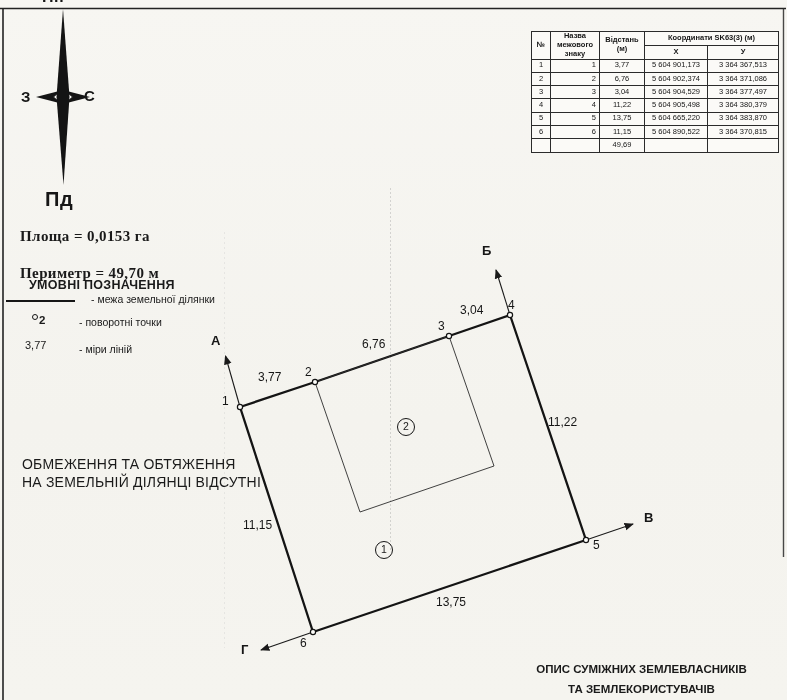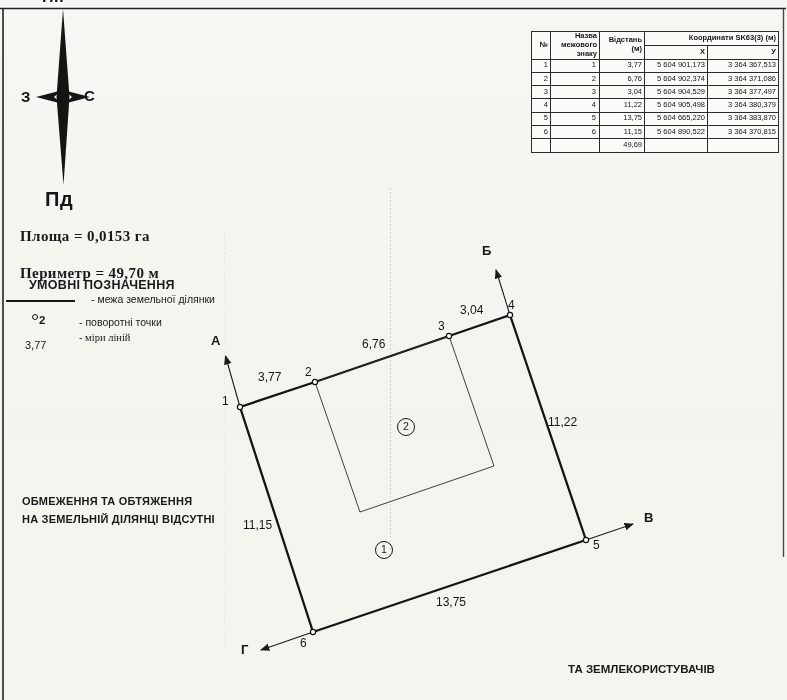--- a/index.html
+++ b/index.html
@@ -34,7 +34,7 @@
   .t-title{position:absolute;left:484px;top:5px;width:300px;text-align:center;font-size:11px;font-weight:bold;line-height:12.5px;}
   .coords-table{position:absolute;left:531px;top:31px;border-collapse:collapse;background:#fbfaf7;}
   .coords-table th,.coords-table td{
-    border:1.2px solid #2b2b2b;font-size:7.5px;line-height:1.18;text-align:right;
+    border:1.2px solid #2b2b2b;font-size:7.5px;line-height:1.18;text-align:center;
     padding:0 2px;color:#161616;font-family:"Liberation Sans",sans-serif;
   }
   .coords-table th{font-weight:bold;}

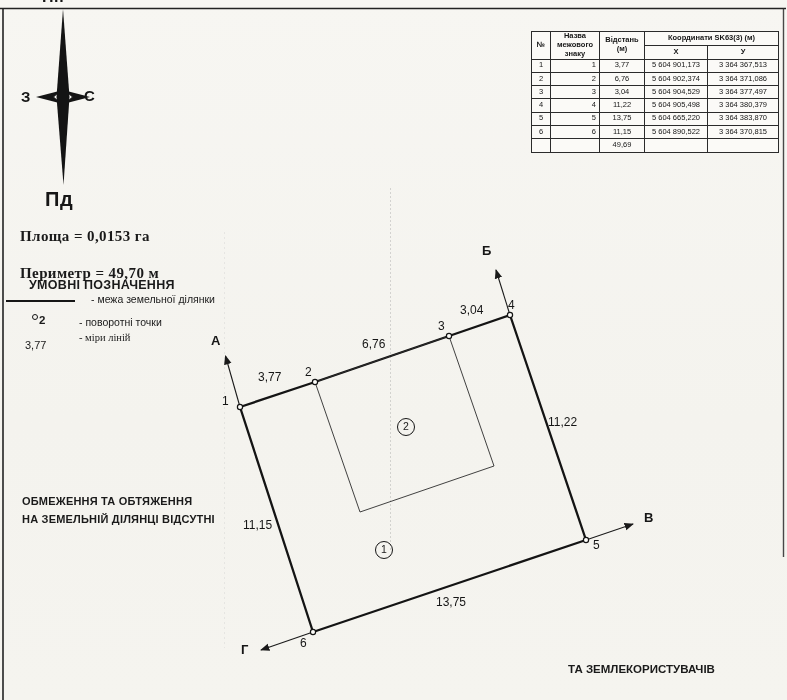--- a/index.html
+++ b/index.html
@@ -173,7 +173,7 @@
   <div class="legend-sym" style="left:32px;top:314px;"><span class="legend-dot"></span><span class="legend-dot-num">2</span></div>
   <div class="legend-text" style="top:316px;">- поворотні точки</div>
   <div class="legend-sym" style="left:25px;top:339px;">3,77</div>
-  <div class="legend-text" style="top:332px;font-family:Liberation Serif, serif;">- міри ліній</div>
+  <div class="legend-text" style="top:343px;">- міри ліній</div>
 
   <div class="restrictions">
     <div>ОБМЕЖЕННЯ ТА ОБТЯЖЕННЯ</div>

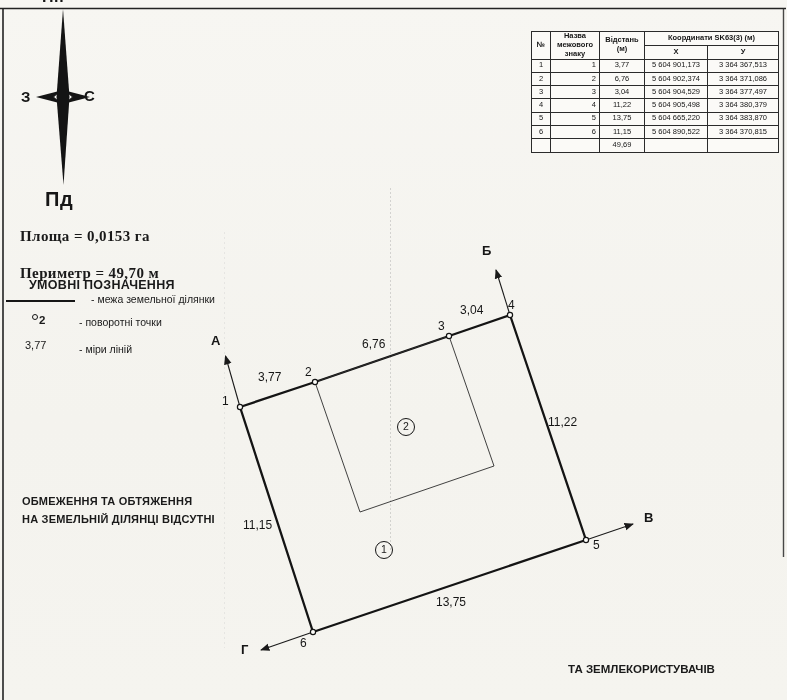--- a/index.html
+++ b/index.html
@@ -29,7 +29,7 @@
     vertical-align:4px;margin-right:1px;
   }
   .legend-dot-num{font-weight:bold;font-size:11.5px;}
-  .restrictions{position:absolute;left:22px;top:456px;font-size:11px;font-weight:bold;line-height:17.5px;letter-spacing:0.2px;margin-top:37px;}
+  .restrictions{position:absolute;left:22px;top:456px;font-size:14px;font-weight:normal;line-height:17.5px;letter-spacing:0.2px;}
   .adjacent{position:absolute;left:506px;top:659px;width:271px;text-align:center;font-size:11.5px;font-weight:bold;line-height:20px;}
   .t-title{position:absolute;left:484px;top:5px;width:300px;text-align:center;font-size:11px;font-weight:bold;line-height:12.5px;}
   .coords-table{position:absolute;left:531px;top:31px;border-collapse:collapse;background:#fbfaf7;}

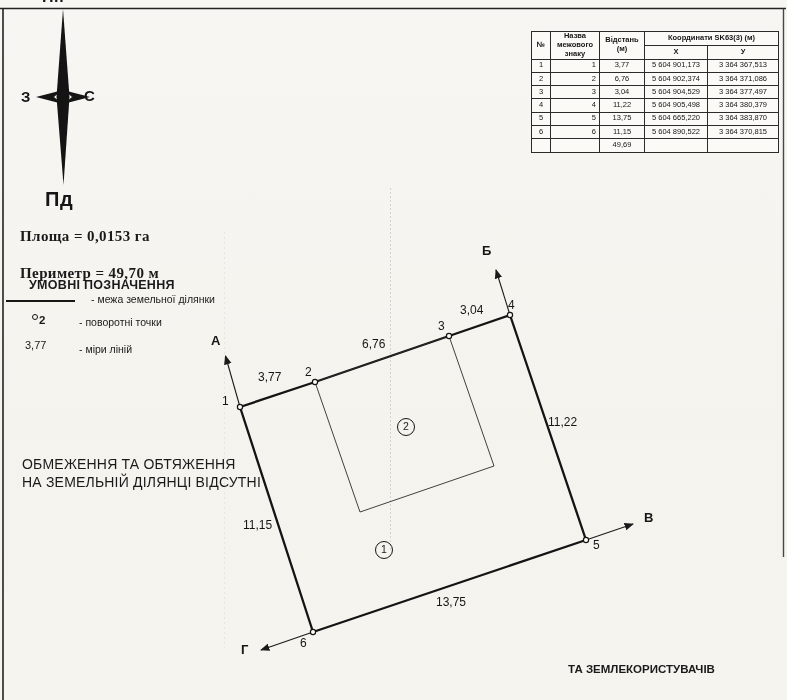--- a/index.html
+++ b/index.html
@@ -181,6 +181,7 @@
   </div>
 
   <div class="adjacent">
+    <div>ОПИС СУМІЖНИХ ЗЕМЛЕВЛАСНИКІВ</div>
     <div>ТА ЗЕМЛЕКОРИСТУВАЧІВ</div>
   </div>
 

